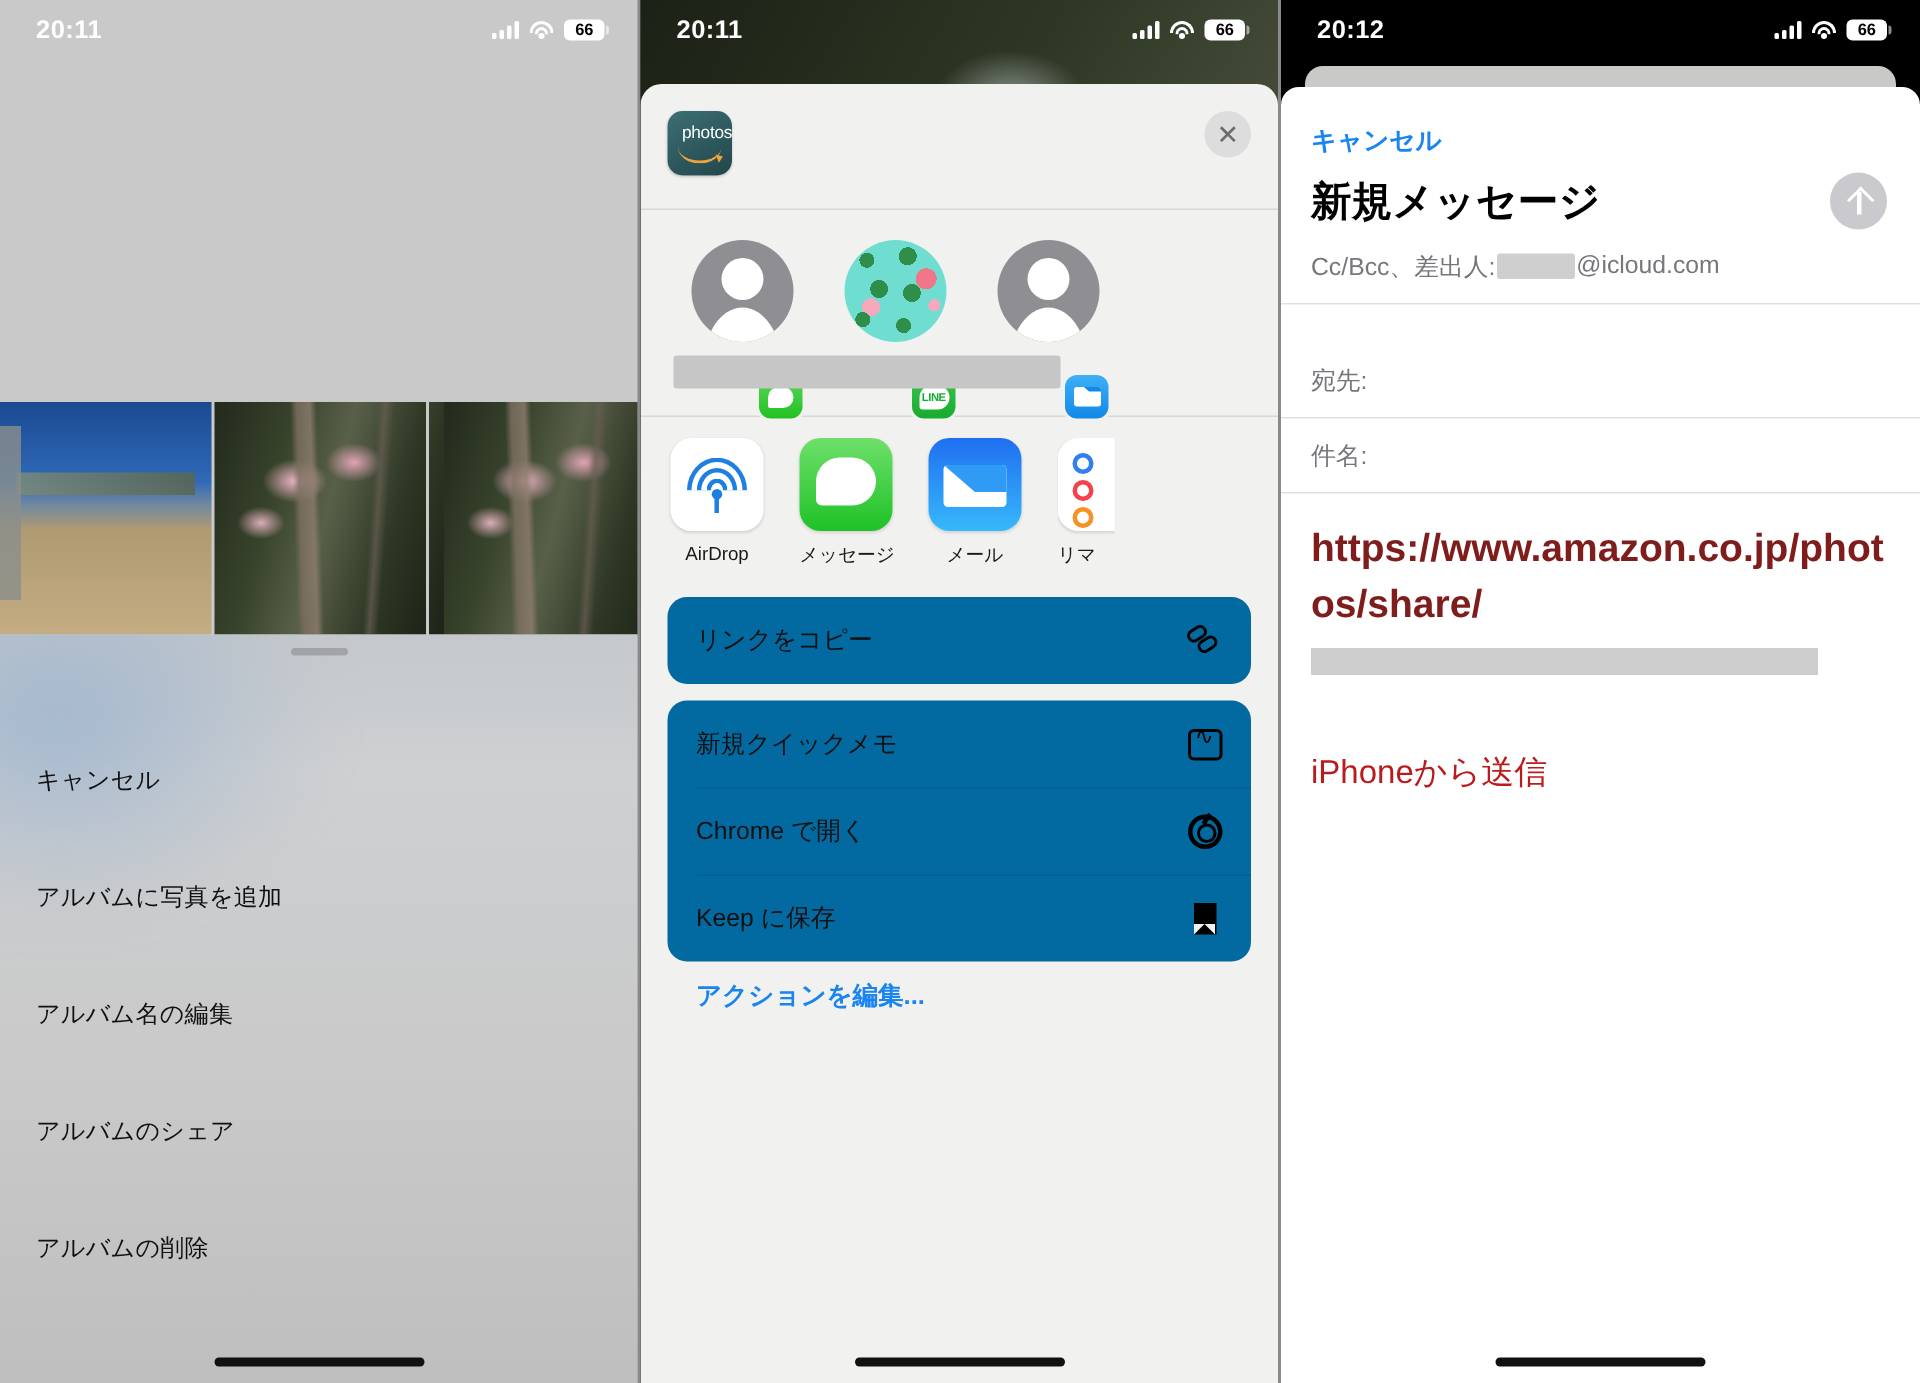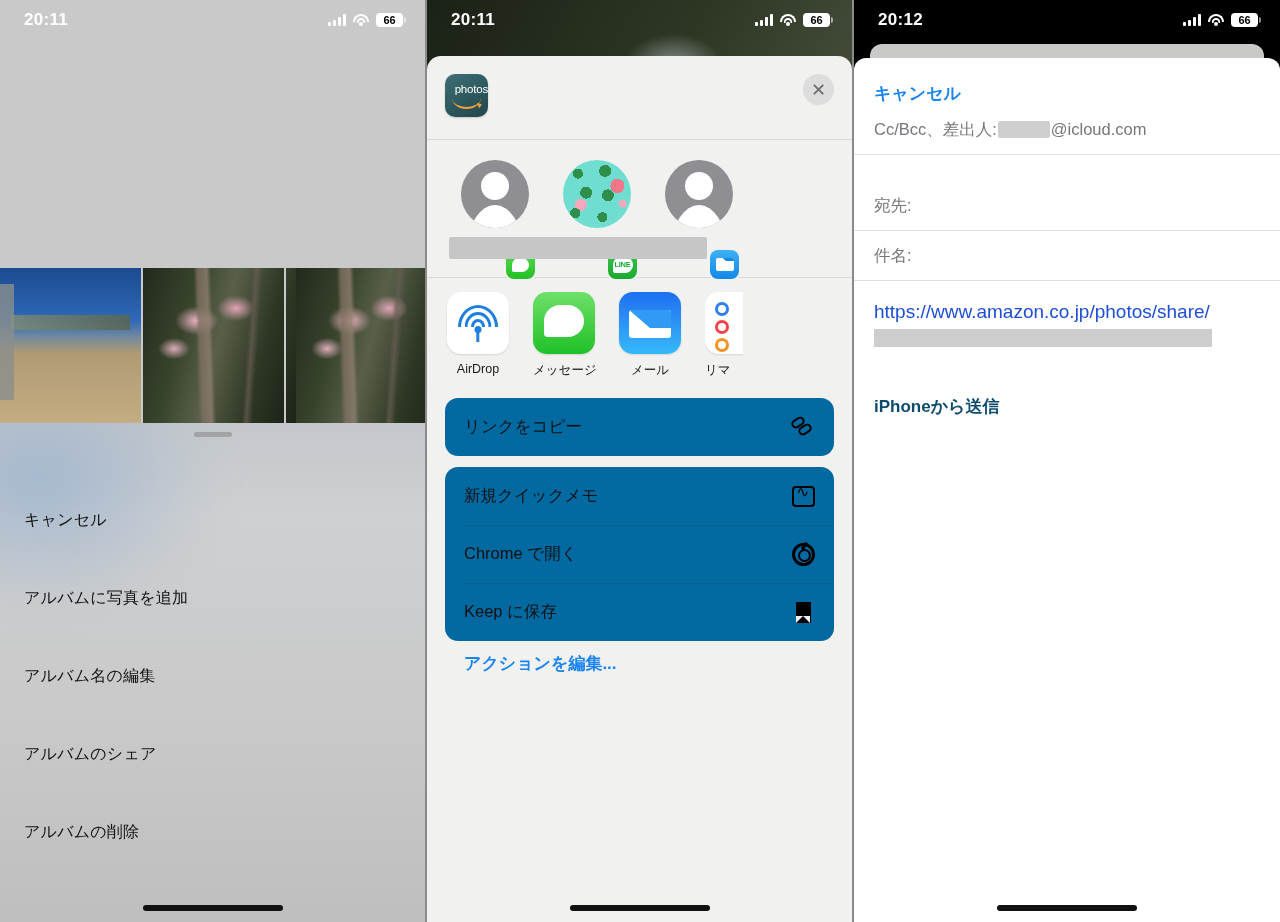--- a/index.html
+++ b/index.html
@@ -493,6 +493,12 @@
     <div class="compose">
       <div class="cancel">キャンセル</div>
 
+      <div class="compose-title-row">
+        <div class="compose-title">新規メッセージ</div>
+        <div class="send-btn">
+            <span class="arr"></span>
+          </div>
+      </div>
 
       <div class="field">
         <span>Cc/Bcc、差出人:</span>

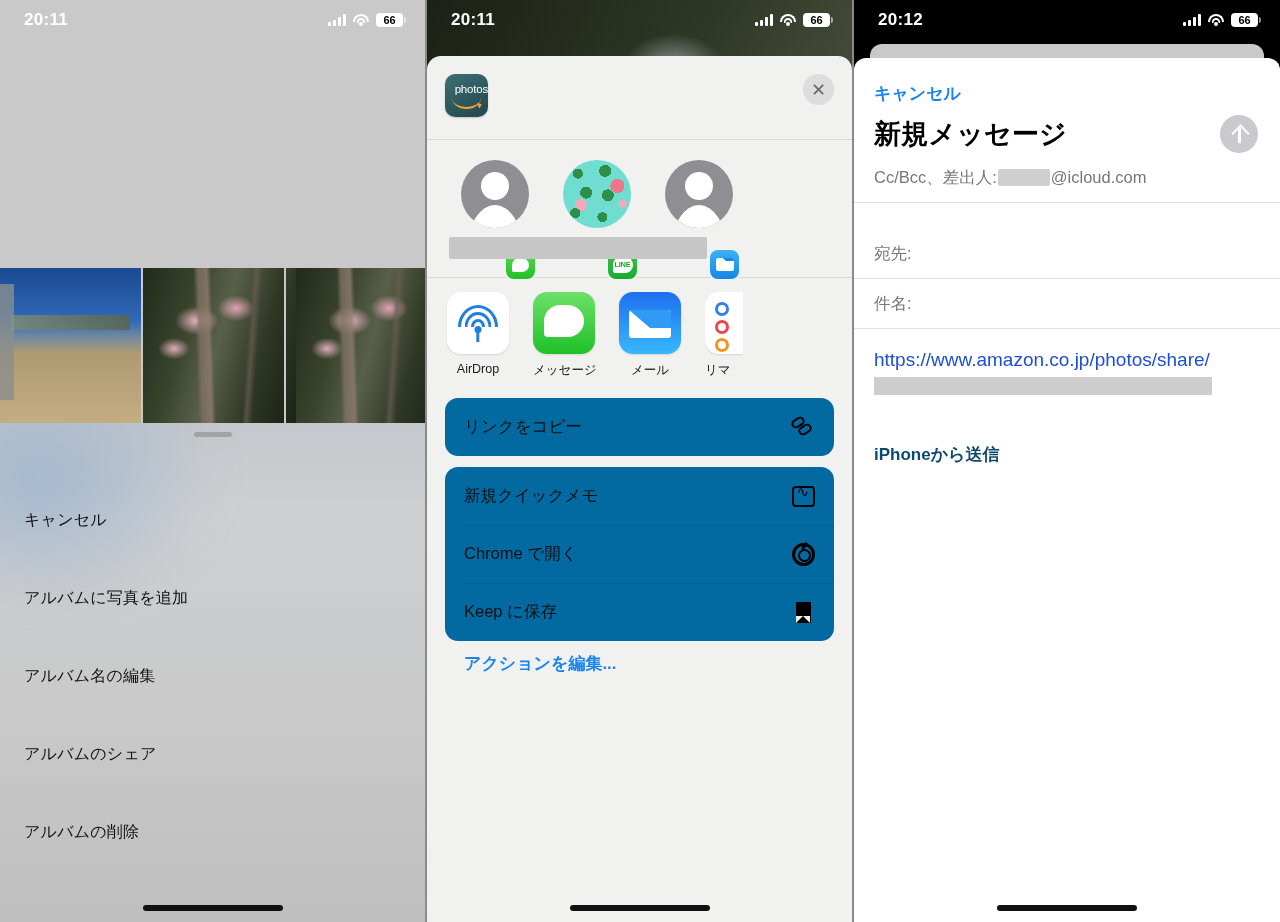--- a/index.html
+++ b/index.html
@@ -306,7 +306,7 @@
   .field.first { margin-top: 26px; }
   .body-area { padding: 18px 20px 0 20px; }
   .body-url {
-    font-size: 19px; font-weight: normal; color:#1d4ed8; line-height: 1.42;
+    font-size: 26px; font-weight: bold; color:#7f1d1d; line-height: 1.42;
     word-break: break-all;
   }
   .redact-url { display:inline-block; width: 338px; height:18px; background:#cdcdcd; vertical-align:-2px; }

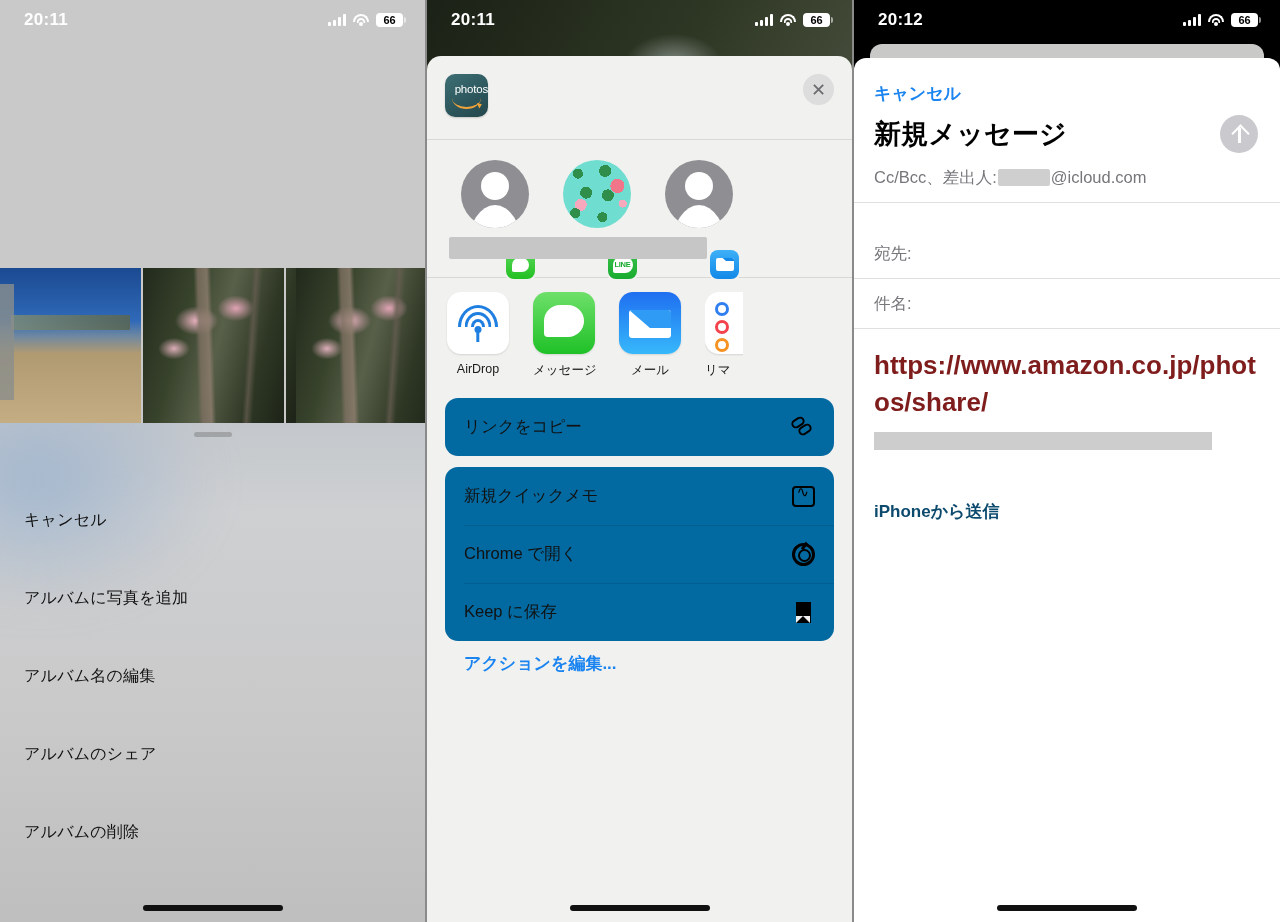--- a/index.html
+++ b/index.html
@@ -310,7 +310,7 @@
     word-break: break-all;
   }
   .redact-url { display:inline-block; width: 338px; height:18px; background:#cdcdcd; vertical-align:-2px; }
-  .signature { margin-top: 42px; font-size:17px; font-weight:bold; color:#0c4a6e; }
+  .signature { margin-top: 42px; font-size:22px; font-weight:normal; color:#b91c1c; }
 </style>
 </head>
 <body>

